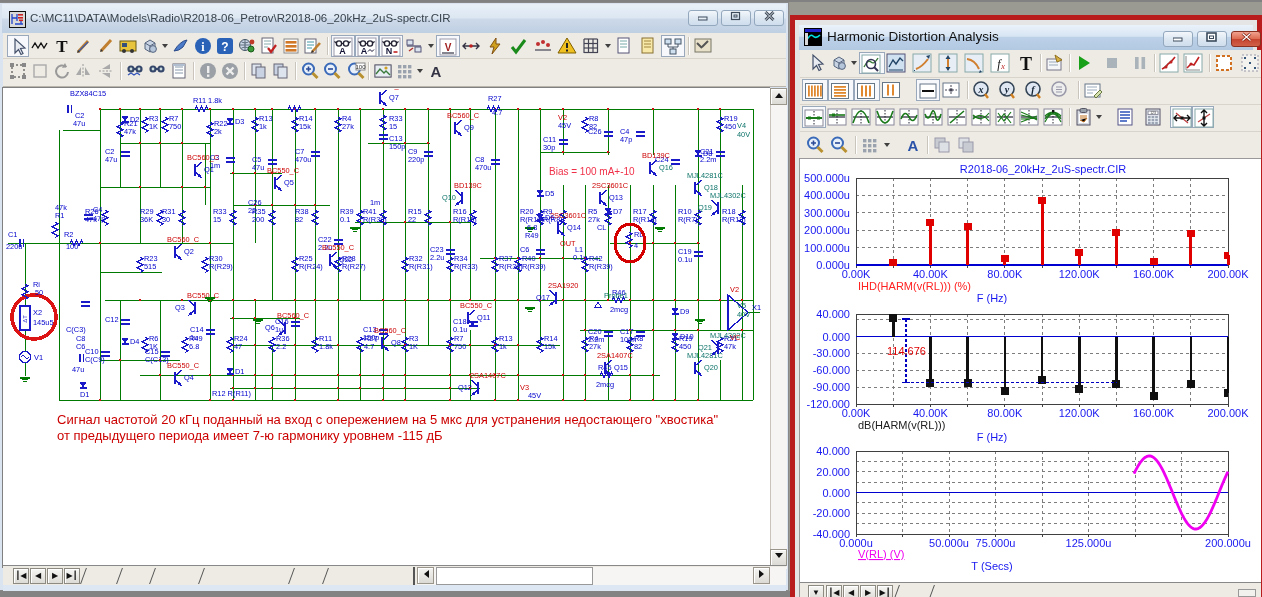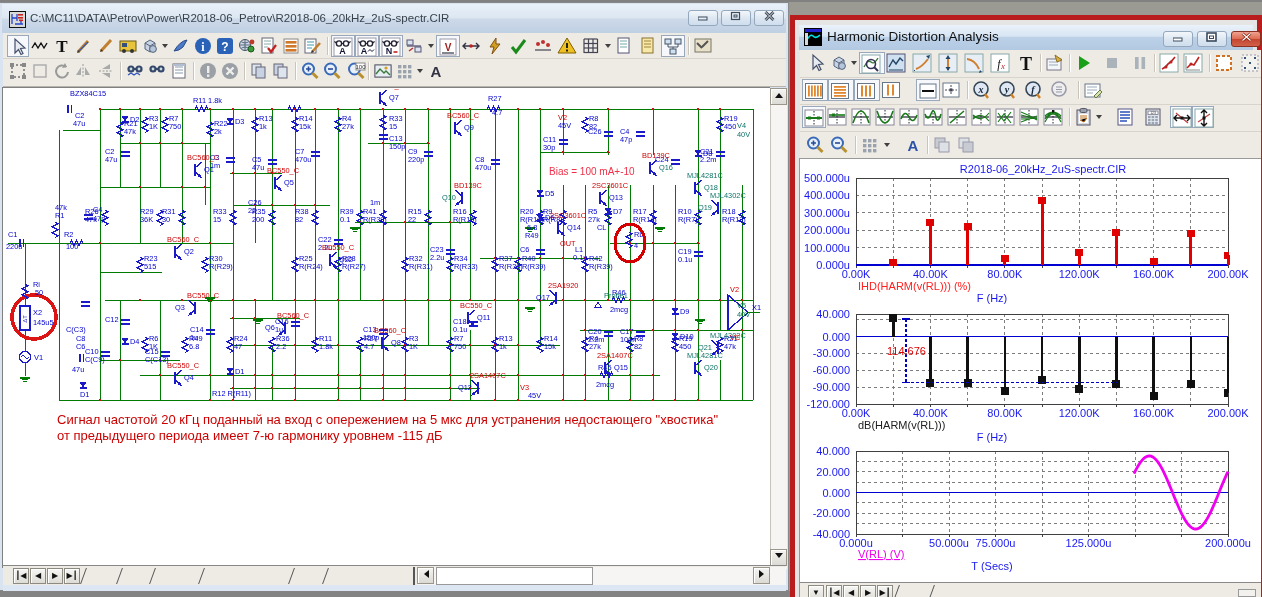--- a/index.html
+++ b/index.html
@@ -57,7 +57,7 @@
           <rect x="9" y="7.5" width="4" height="1.6"></rect>
         </g>
       </svg></div>
-  <div class="ttext">C:\MC11\DATA\Petrov\Power\R2018-06_Petrov\R2018-06_20kHz_2uS-spectr.CIR</div>
+  <div class="ttext">C:\MC11\DATA\Models\Radio\R2018-06_Petrov\R2018-06_20kHz_2uS-spectr.CIR</div>
   <div class="cbtn" style="left:688px;top:7px;"><svg width="10" height="9">
         <rect x="0" y="5" width="9" height="3" fill="#e8eef6" stroke="#3a4a5c"></rect>
       </svg></div>

